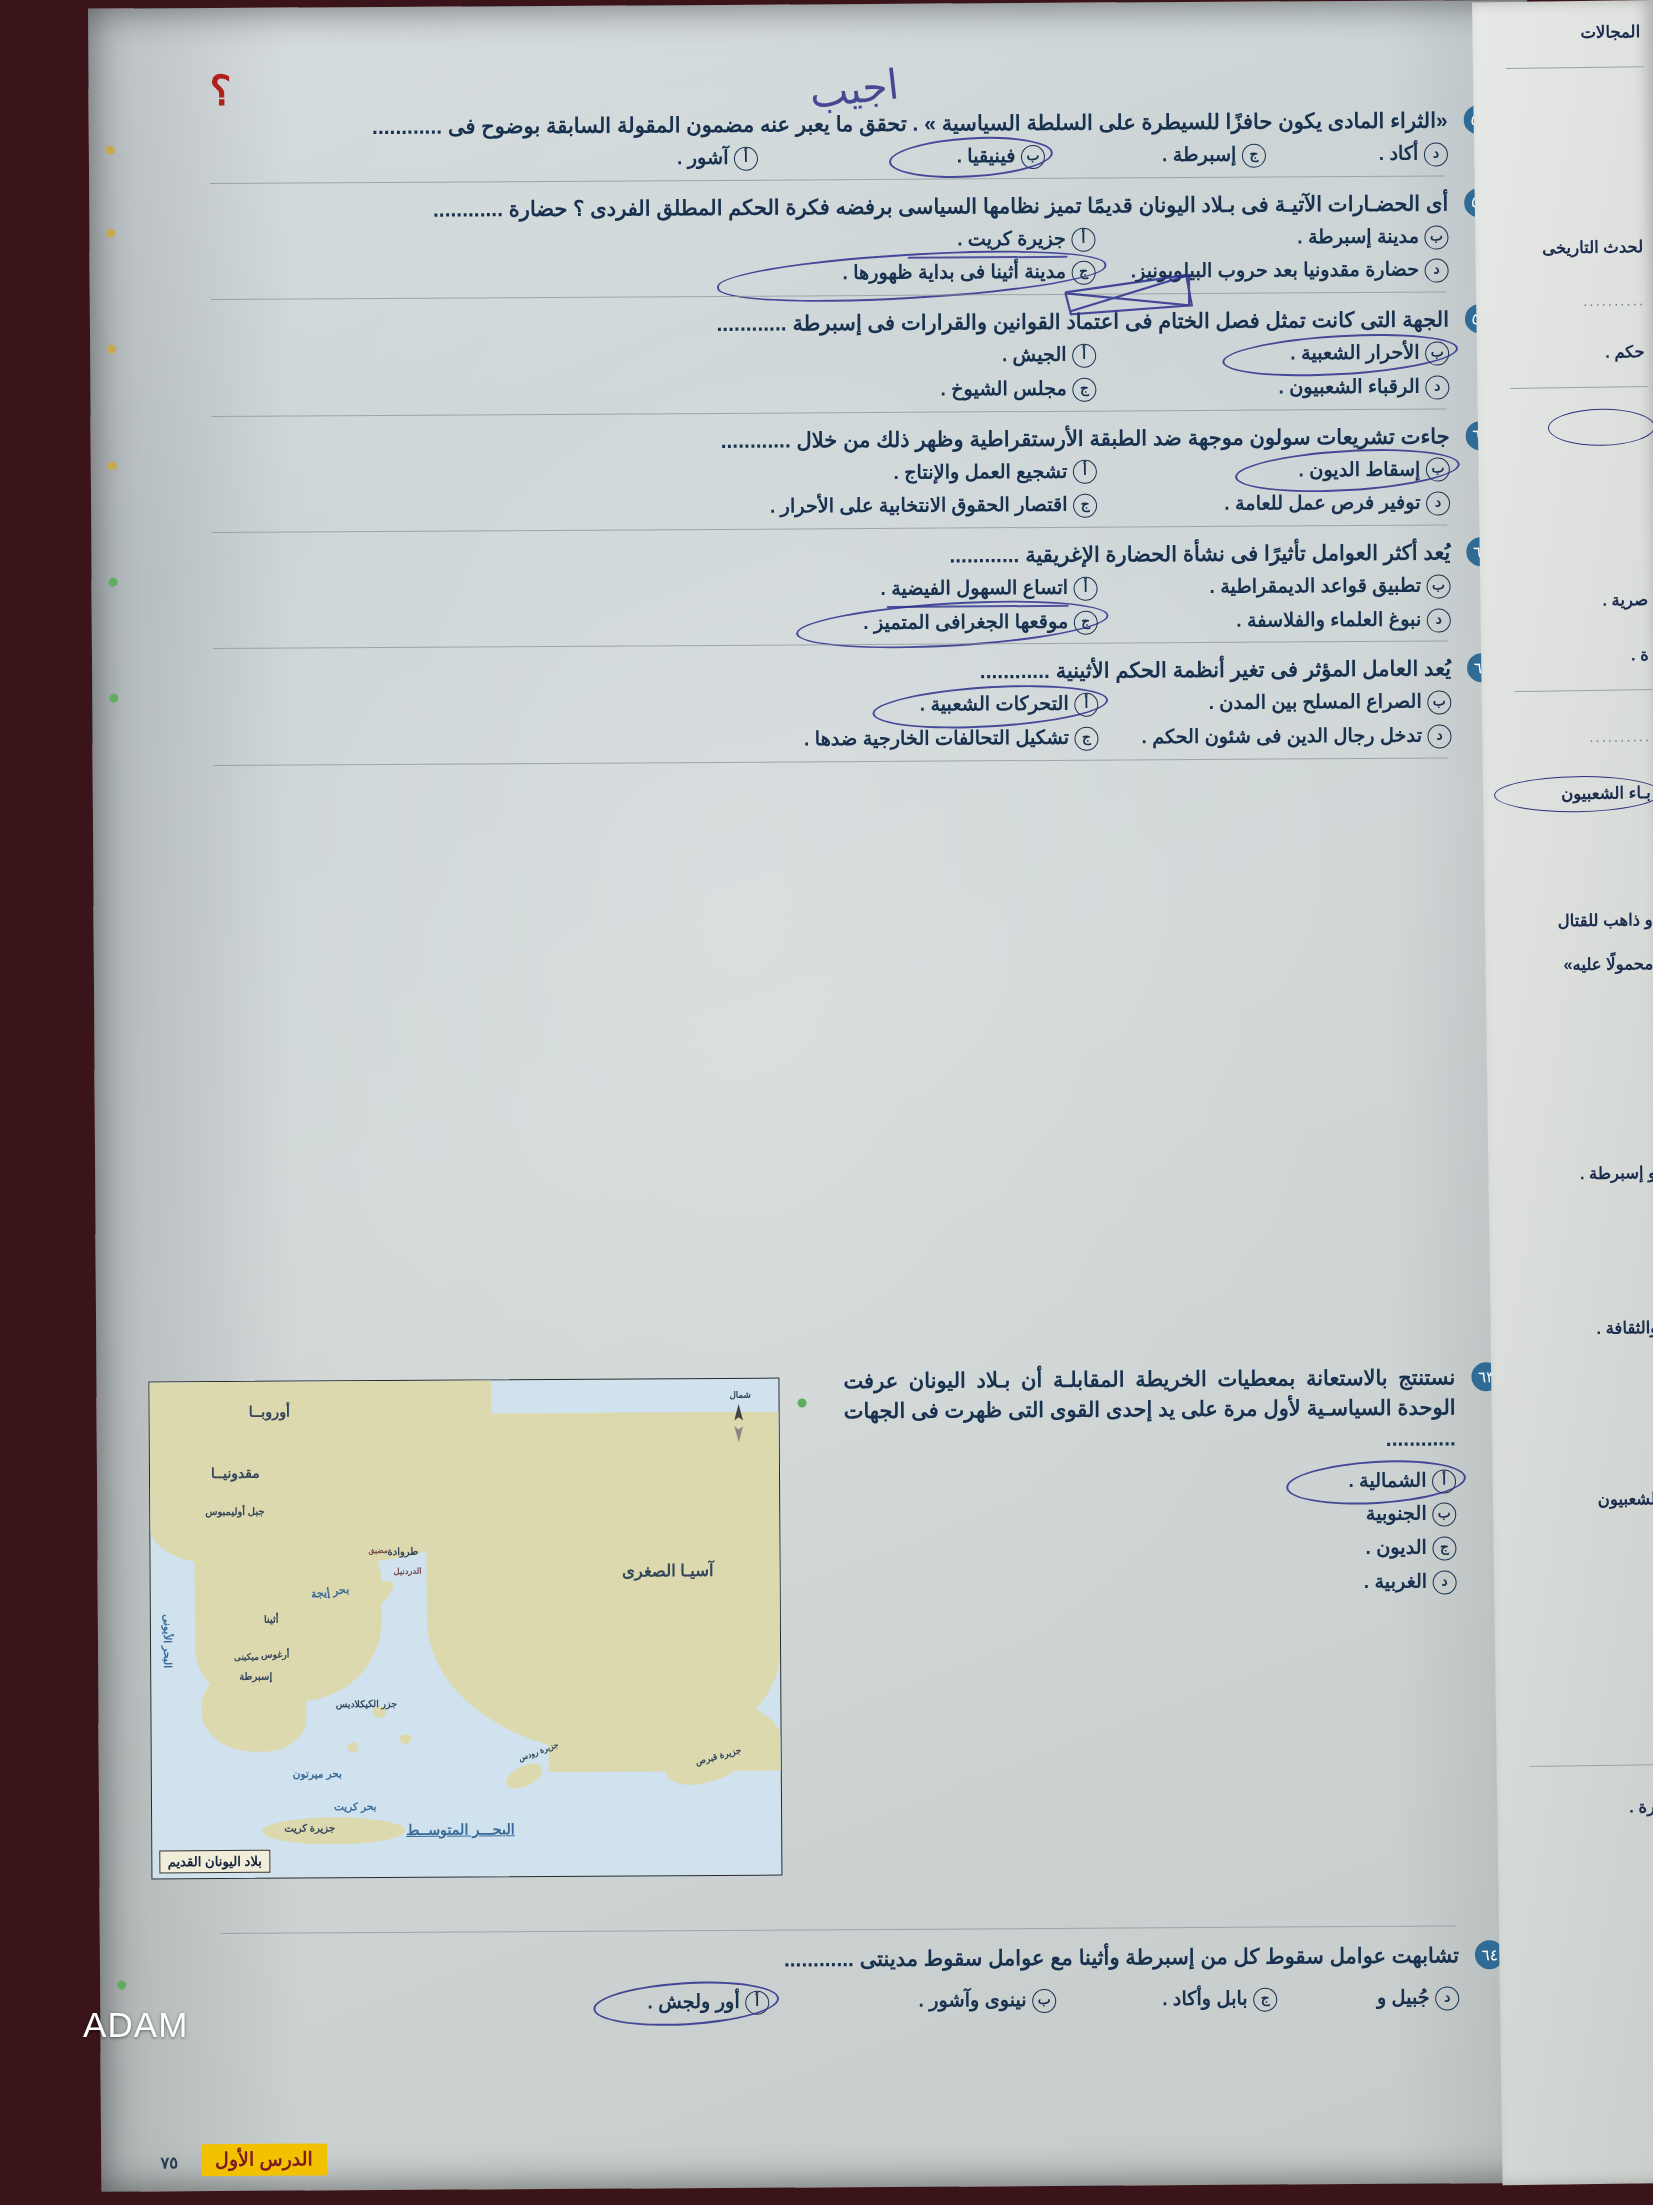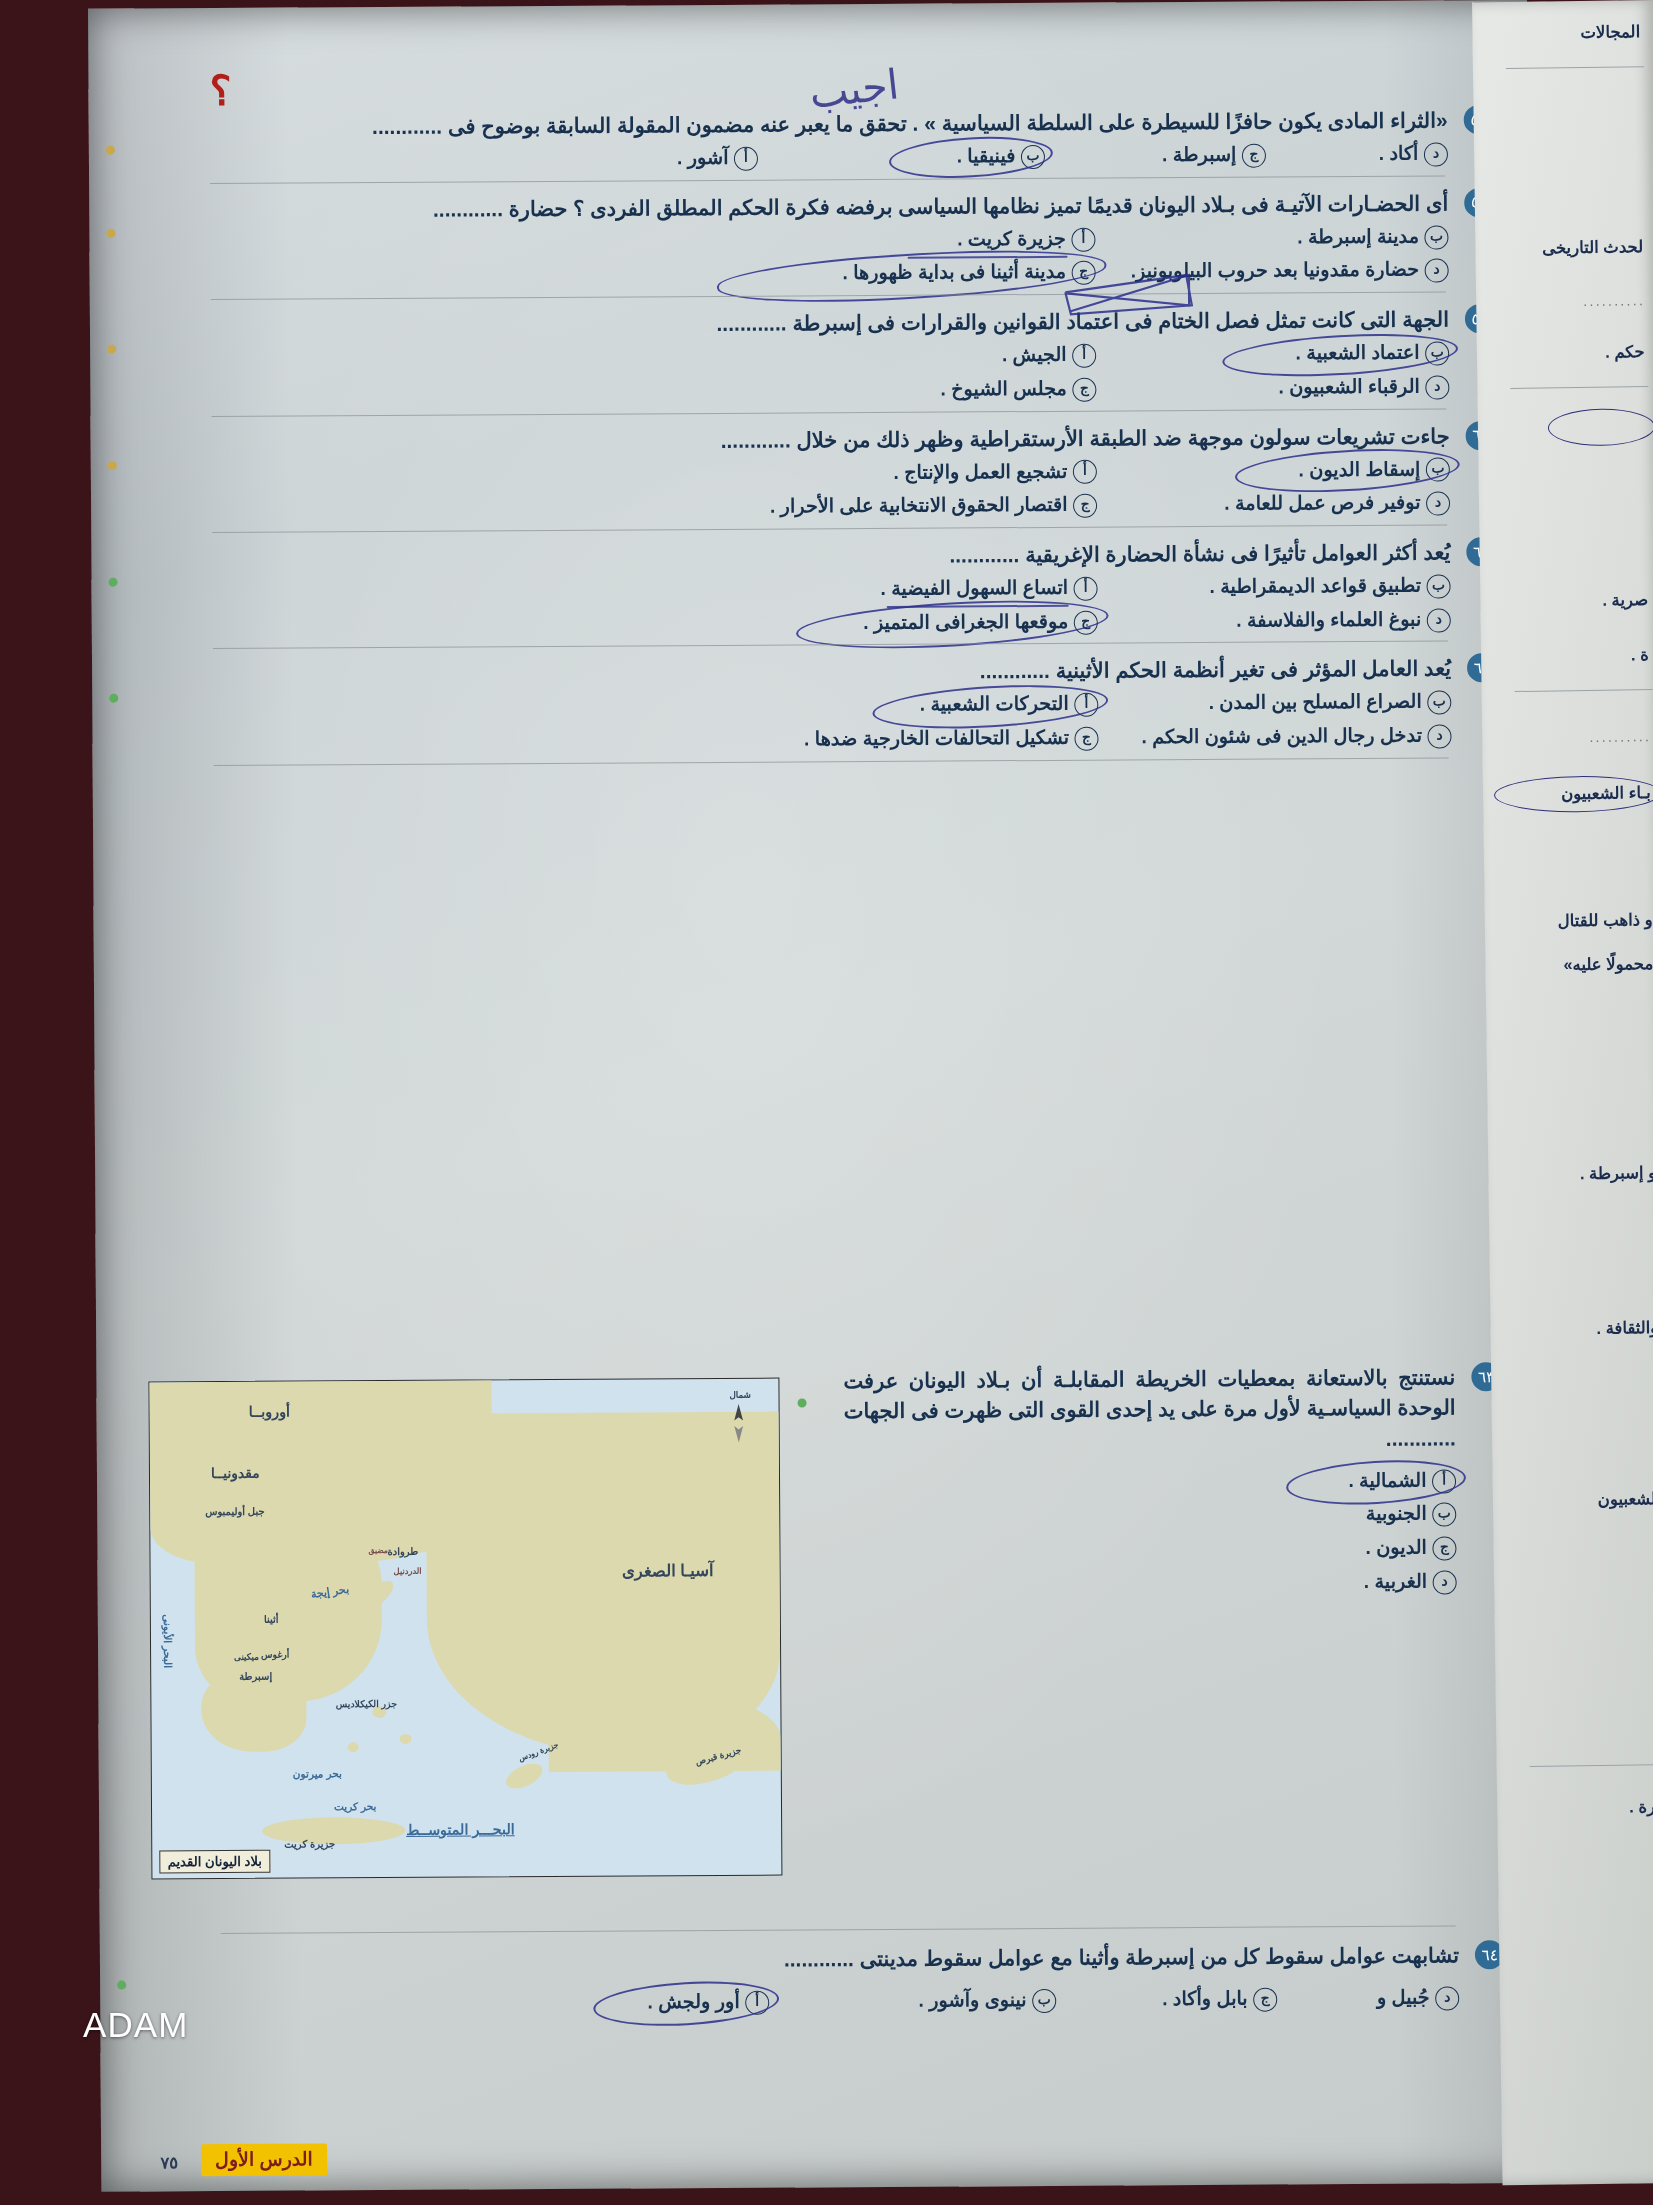--- a/index.html
+++ b/index.html
@@ -196,7 +196,7 @@
       <div class="opts">
         <div class="optrow">
           <div class="opt w-50" style="position:relative;">
-            <span class="optmark">ب</span><span>اعتماد الشعبية .</span>
+            <span class="optmark">ب</span><span>الأحرار الشعبية .</span>
             <span class="circle" style="right:-8.8px;top:-6.6px;width:232px;height:36px;"></span>
           </div>
           <div class="opt w-40"><span class="optmark">أ</span><span>الجيش .</span></div>

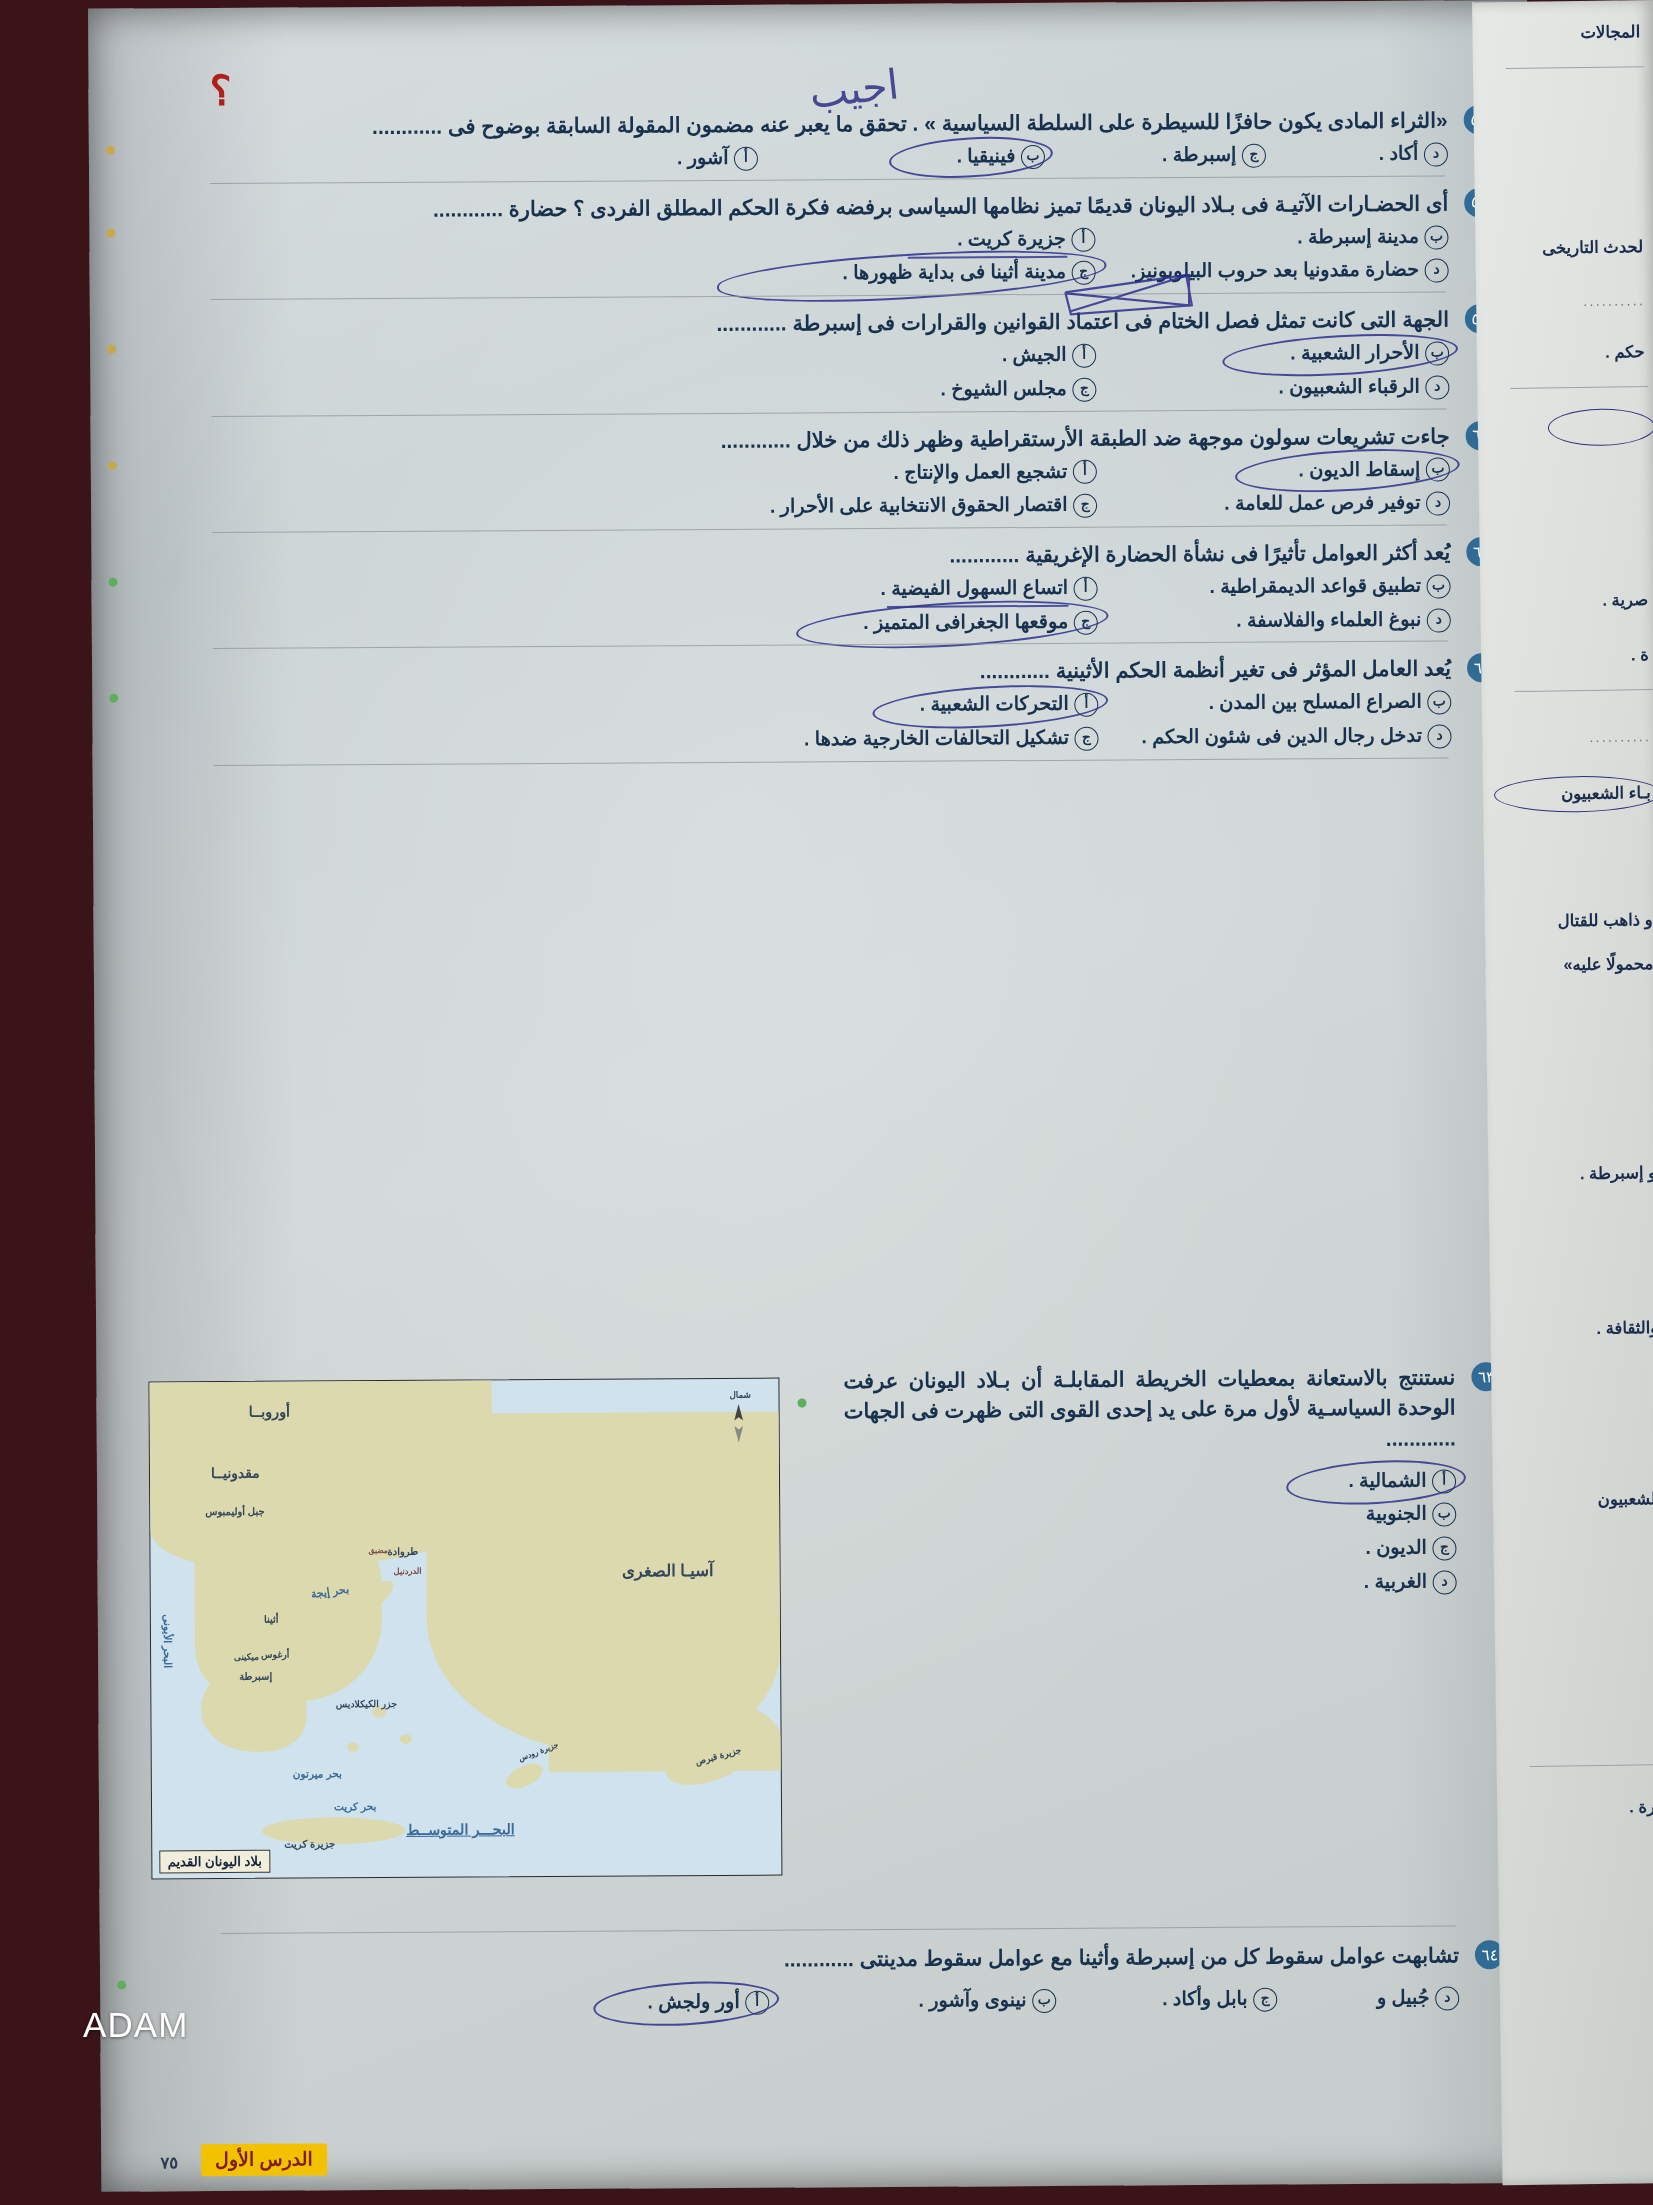--- a/index.html
+++ b/index.html
@@ -329,7 +329,7 @@
       <div class="maplabel" style="right:221px;top:367px;font-size:7.7px;transform:rotate(-20deg);">جزيرة رودس</div>
       <div class="sealabel" style="left:141px;top:386px;font-size:10.5px;">بحر ميرتون</div>
       <div class="sealabel" style="left:182px;top:419px;font-size:10.5px;">بحر كريت</div>
-      <div class="maplabel" style="left:132px;top:441px;font-size:10px;margin-top:16px;">جزيرة كريت</div>
+      <div class="maplabel" style="left:132px;top:441px;font-size:10px;">جزيرة كريت</div>
       <div class="maplabel" style="right:39px;top:372px;font-size:8.8px;transform:rotate(-15deg);">جزيرة قبرص</div>
       <div class="sealabel" style="left:11px;top:232px;font-size:10.5px;writing-mode:vertical-rl;">البحر الأيونى</div>
       <div class="sealabel" style="left:254px;top:441px;font-size:14.3px;letter-spacing:1.1px;text-decoration:underline;">البحـــر المتوســط</div>

